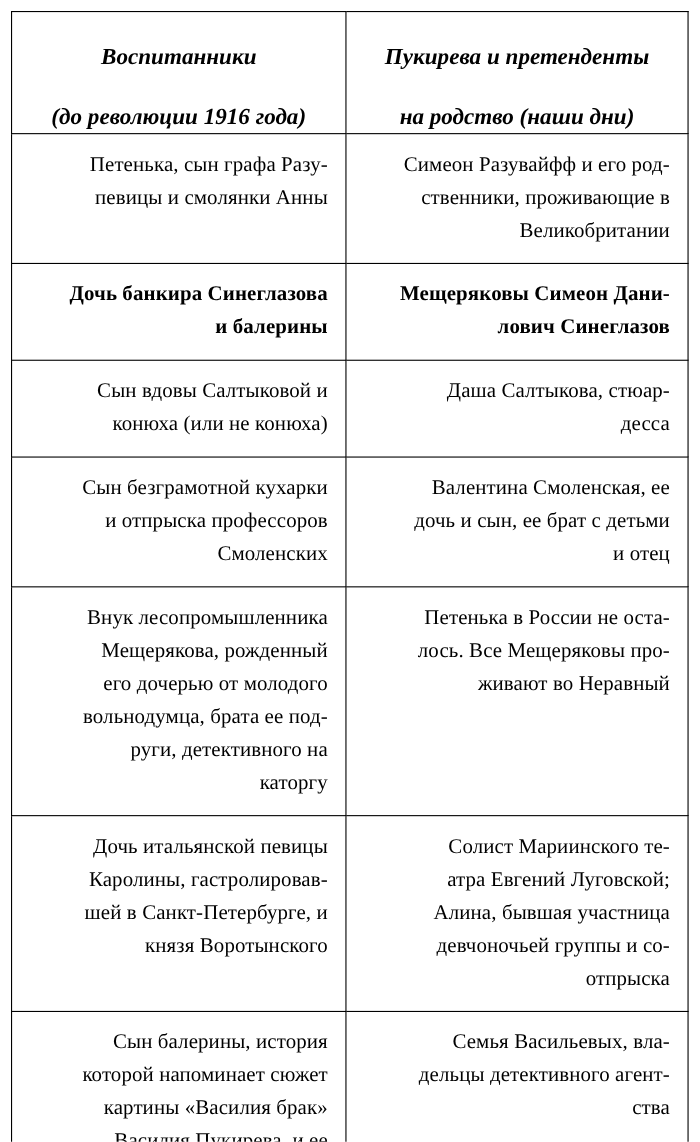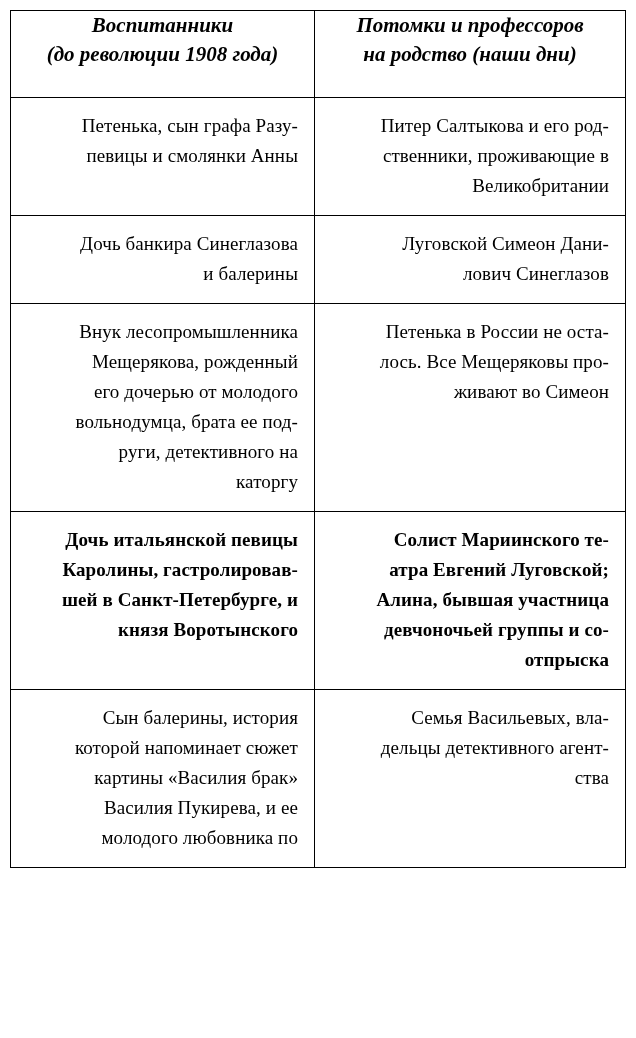--- a/index.html
+++ b/index.html
@@ -55,7 +55,7 @@
     text-align: center;
     padding: 0 10px;
   }
-  .head-line { display: block; white-space: nowrap; }
+  .head-line { display: block; white-space: nowrap; margin-top: 26px; }
 
   
   tbody td { }

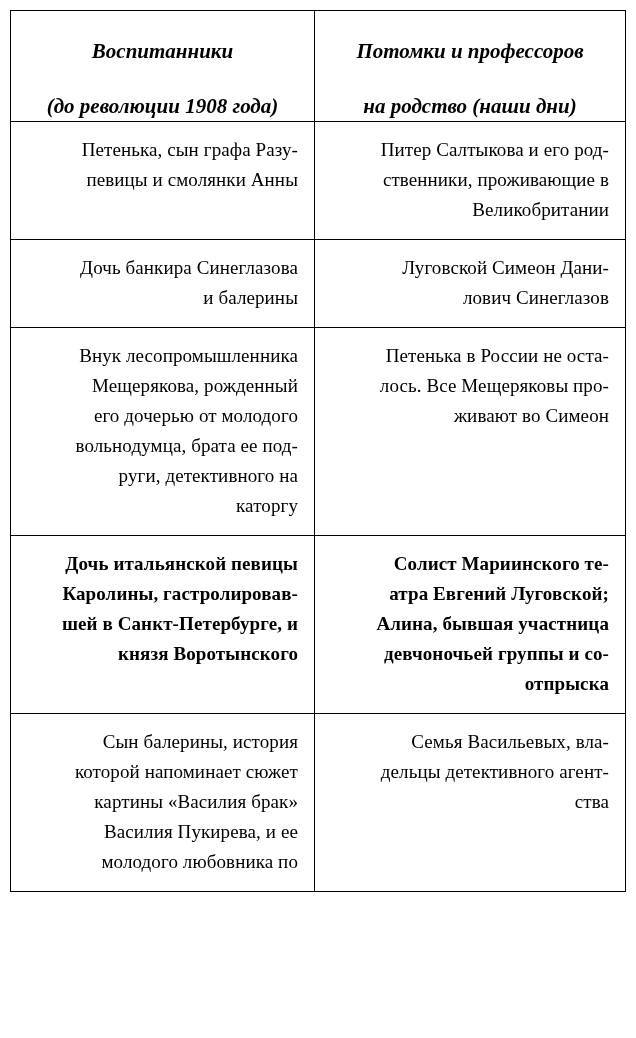--- a/index.html
+++ b/index.html
@@ -97,7 +97,7 @@
           </th>
           <th>
             <div class="head-cell">
-              <span class="head-line">Потомки и профессоров</span>
+              <span class="head-line">Пукирева и претенденты</span>
               <span class="head-line">на родство (наши дни)</span>
             </div>
           </th>

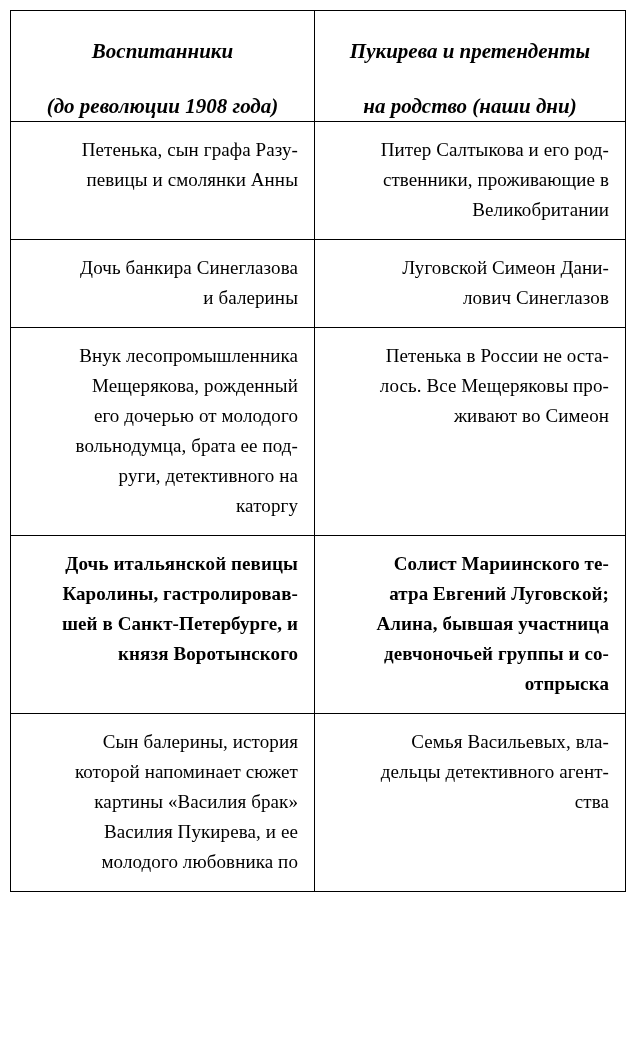--- a/index.html
+++ b/index.html
@@ -92,7 +92,7 @@
           <th>
             <div class="head-cell">
               <span class="head-line">Воспитанники</span>
-              <span class="head-line">(до революции 1908 года)</span>
+              <span class="head-line">(до революции 1916 года)</span>
             </div>
           </th>
           <th>

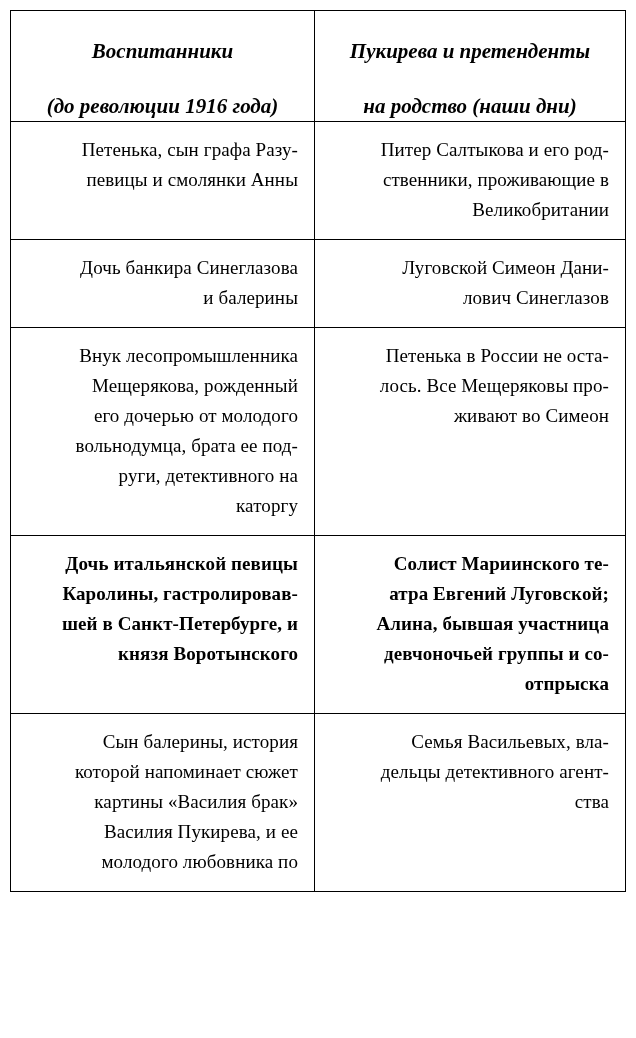--- a/index.html
+++ b/index.html
@@ -114,7 +114,7 @@
           </td>
           <td>
             <div class="cell">
-              <span class="line">Питер Салтыкова и его род-</span>
+              <span class="line">Симеон Разувайфф и его род-</span>
               <span class="line">ственники, проживающие в</span>
               <span class="line">Великобритании</span>
             </div>

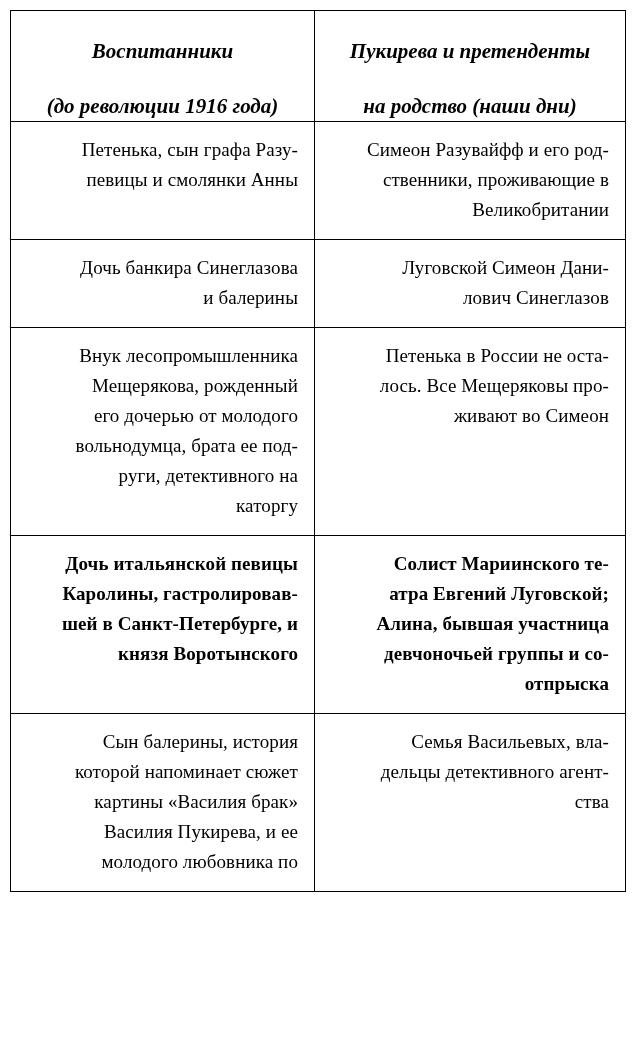--- a/index.html
+++ b/index.html
@@ -70,7 +70,7 @@
 
   
   tr.r1 td .cell { min-height: 68px; }
-  tr.r2 td .cell { min-height: 58px; }
+  tr.r2 td .cell { min-height: 58px; font-weight: bold; }
   tr.r3 td .cell { min-height: 60px; }
   tr.r4 td .cell { min-height: 90px; }
   tr.r5 td .cell { min-height: 173px; font-family: Liberation Serif, serif; }

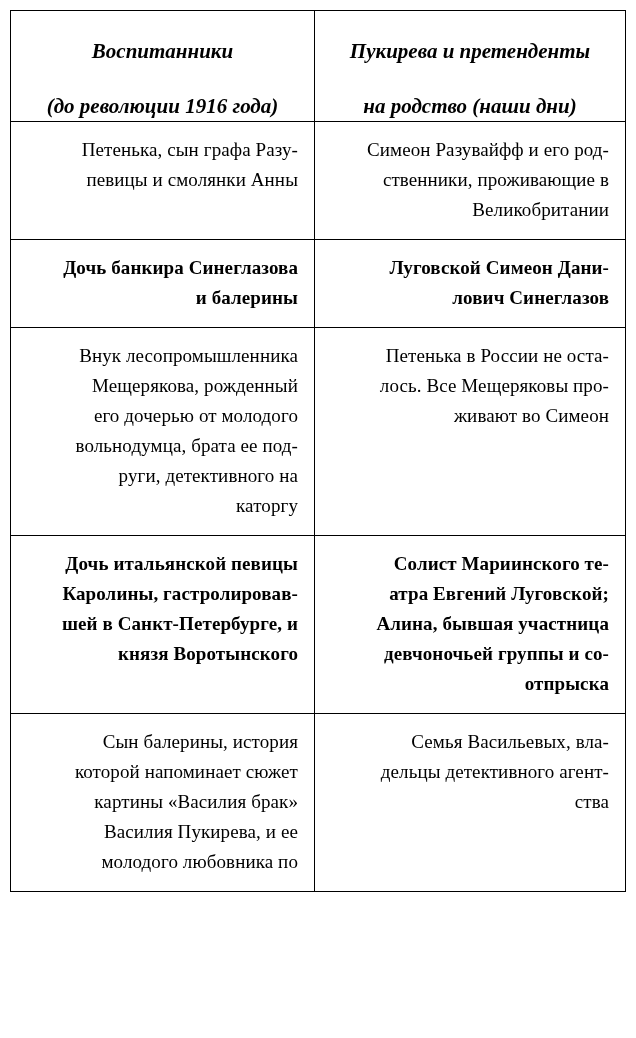--- a/index.html
+++ b/index.html
@@ -130,7 +130,7 @@
           </td>
           <td>
             <div class="cell">
-              <span class="line">Луговской Симеон Дани-</span>
+              <span class="line">Мещеряковы Симеон Дани-</span>
               <span class="line">лович Синеглазов</span>
             </div>
           </td>

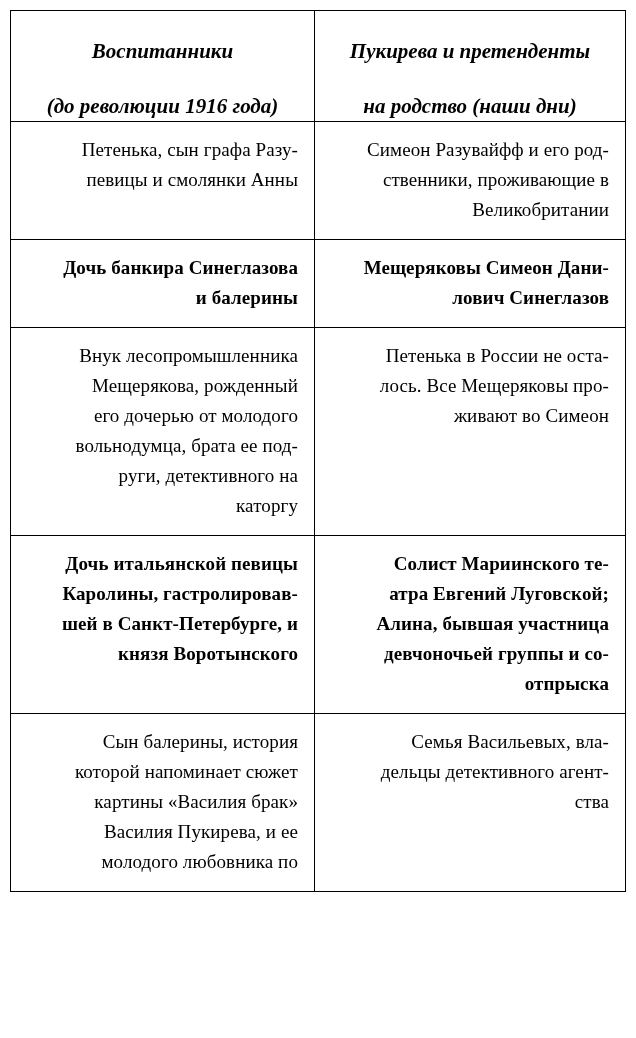--- a/index.html
+++ b/index.html
@@ -136,6 +136,20 @@
           </td>
         </tr>
 
+        <tr class="r3">
+          <td>
+            <div class="cell">
+              <span class="line">Сын вдовы Салтыковой и</span>
+              <span class="line">конюха (или не конюха)</span>
+            </div>
+          </td>
+          <td>
+            <div class="cell">
+              <span class="line">Даша Салтыкова, стюар-</span>
+              <span class="line">десса</span>
+            </div>
+          </td>
+        </tr>
 
 
         <tr class="r5">

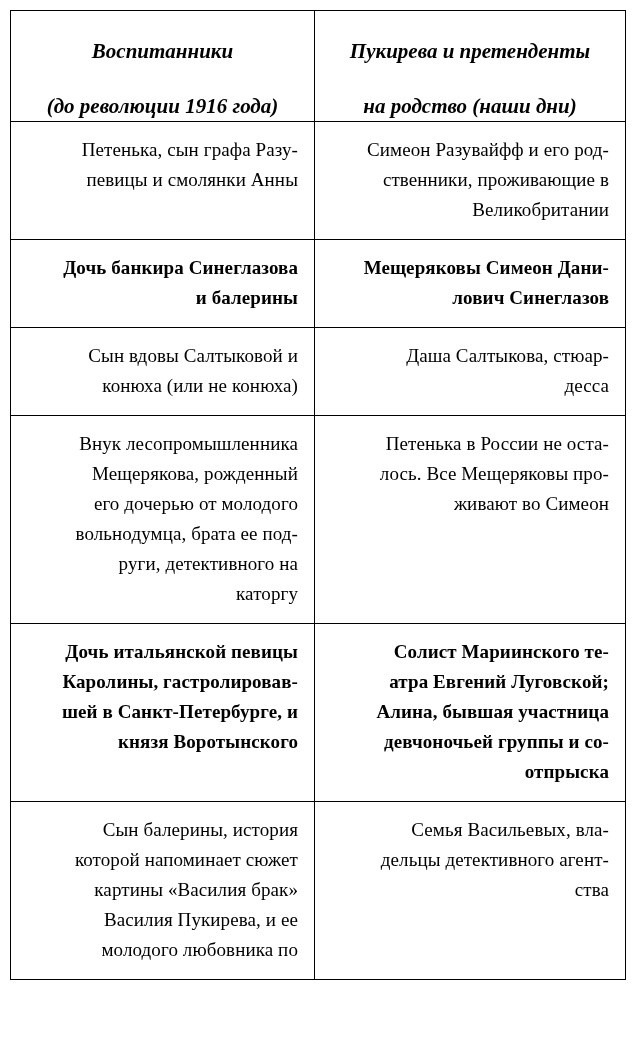--- a/index.html
+++ b/index.html
@@ -151,6 +151,22 @@
           </td>
         </tr>
 
+        <tr class="r4">
+          <td>
+            <div class="cell">
+              <span class="line">Сын безграмотной кухарки</span>
+              <span class="line">и отпрыска профессоров</span>
+              <span class="line">Смоленских</span>
+            </div>
+          </td>
+          <td>
+            <div class="cell">
+              <span class="line">Валентина Смоленская, ее</span>
+              <span class="line">дочь и сын, ее брат с детьми</span>
+              <span class="line">и отец</span>
+            </div>
+          </td>
+        </tr>
 
         <tr class="r5">
           <td>

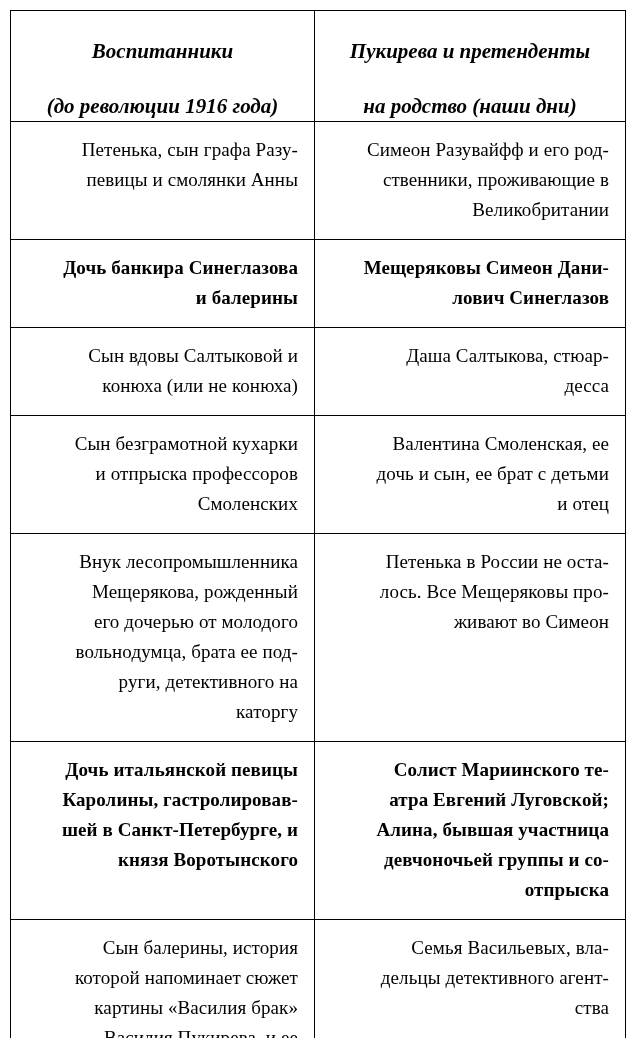--- a/index.html
+++ b/index.html
@@ -183,7 +183,7 @@
             <div class="cell">
               <span class="line">Петенька в России не оста-</span>
               <span class="line">лось. Все Мещеряковы про-</span>
-              <span class="line">живают во Симеон</span>
+              <span class="line">живают во Неравный</span>
             </div>
           </td>
         </tr>

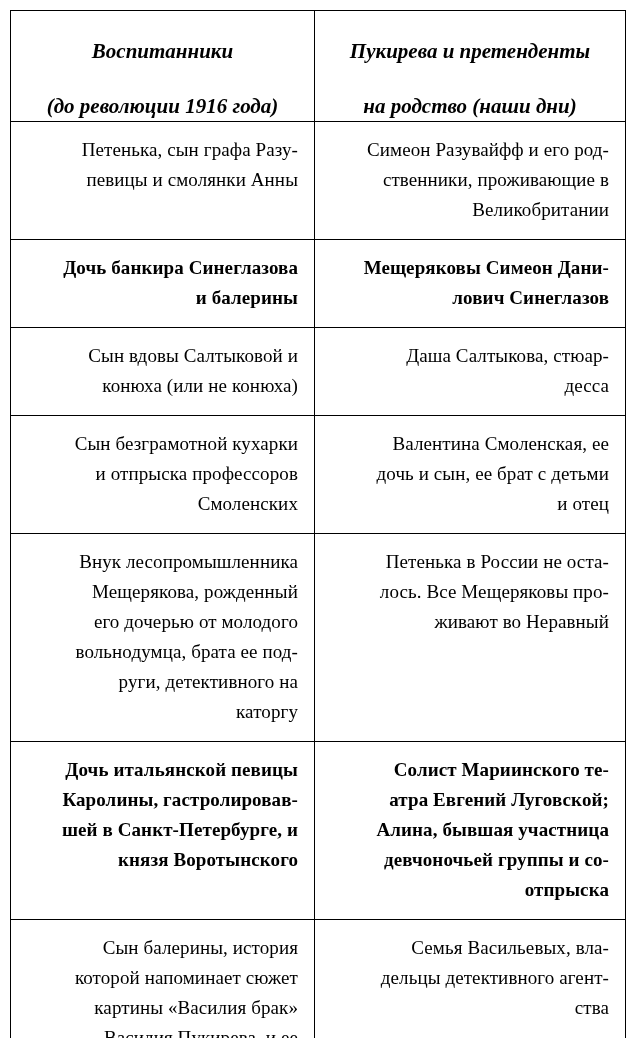--- a/index.html
+++ b/index.html
@@ -74,7 +74,7 @@
   tr.r3 td .cell { min-height: 60px; }
   tr.r4 td .cell { min-height: 90px; }
   tr.r5 td .cell { min-height: 173px; font-family: Liberation Serif, serif; }
-  tr.r6 td .cell { min-height: 118px; font-weight: bold; }
+  tr.r6 td .cell { min-height: 118px; }
   tr.r7 td .cell { min-height: 135px; }
 </style>
 </head>

